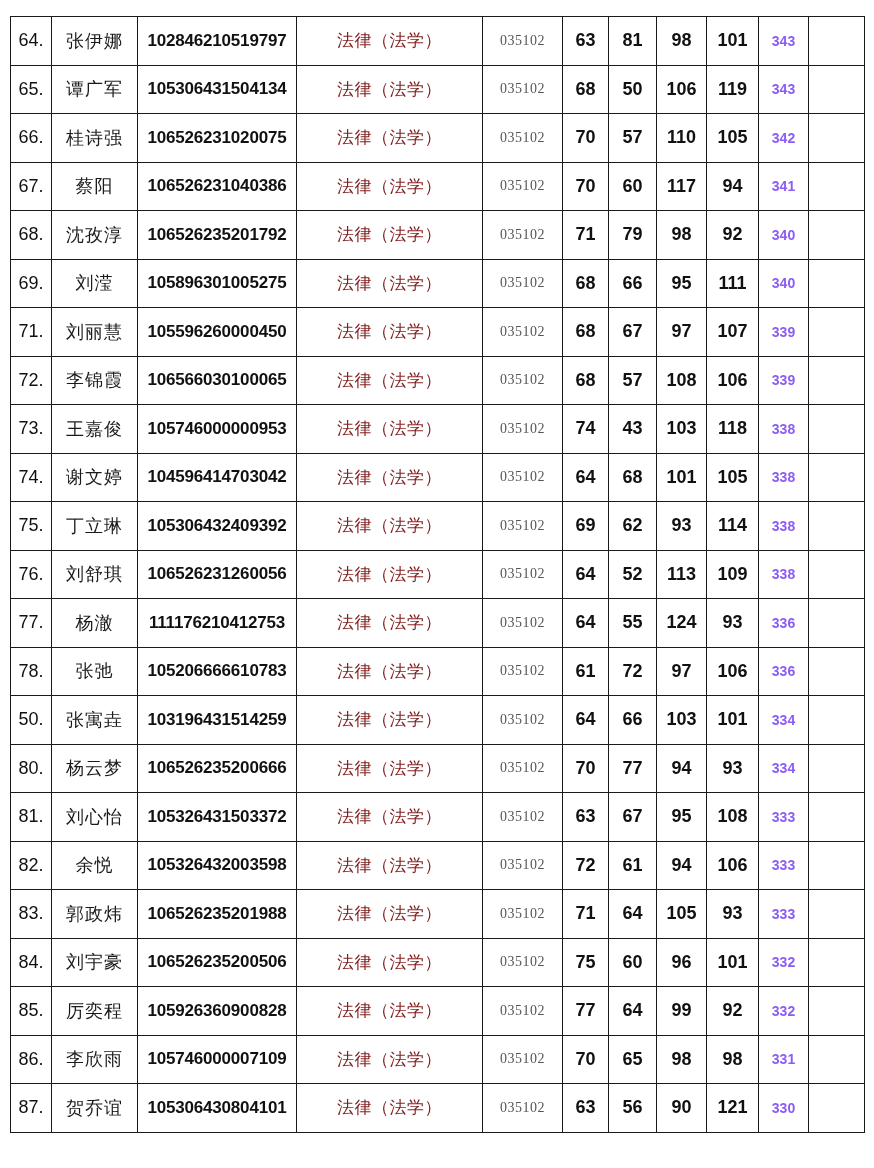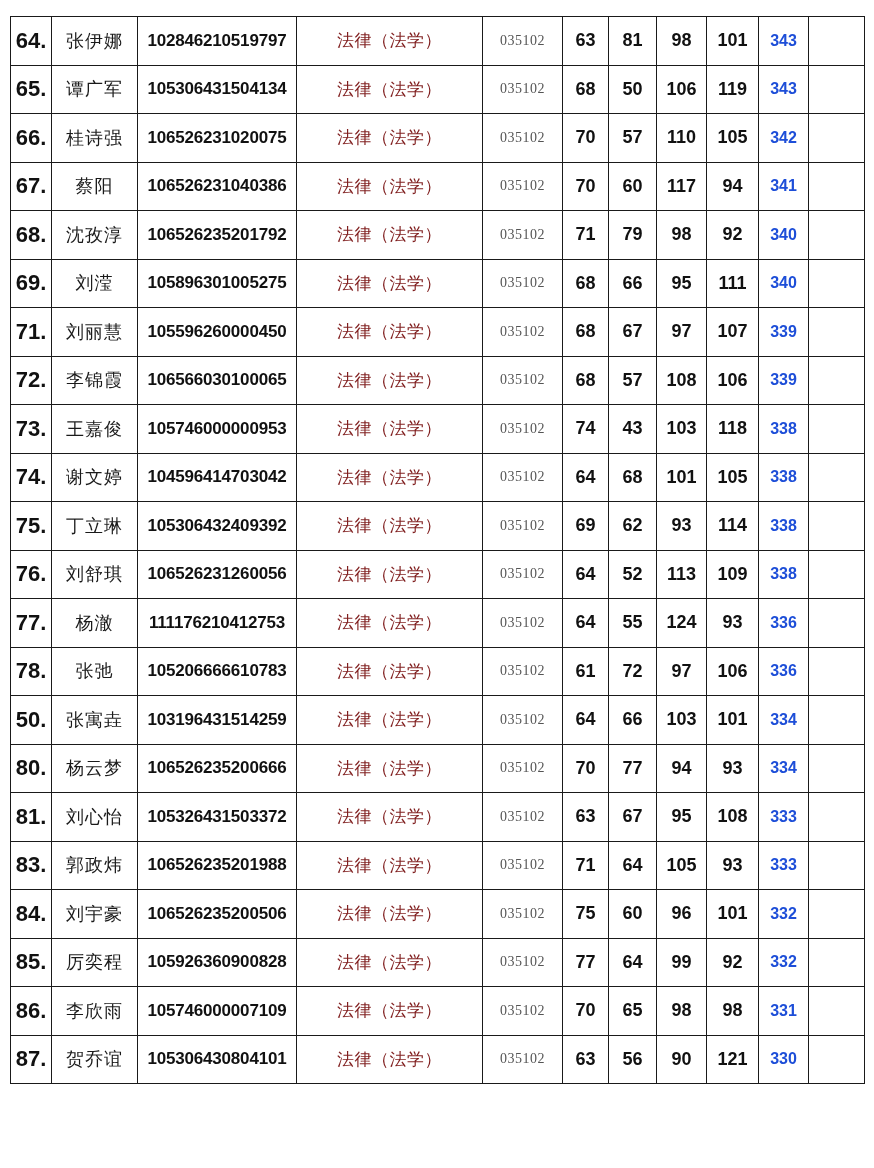--- a/index.html
+++ b/index.html
@@ -62,8 +62,8 @@
 
   
   .cell-rank {
-    font-size: 22px;
-    font-weight: 700;
+    font-size: 18px;
+    font-weight: 400;
     color: #111111;
     letter-spacing: 0px;
     font-family: "Liberation Sans", "DejaVu Sans", sans-serif;

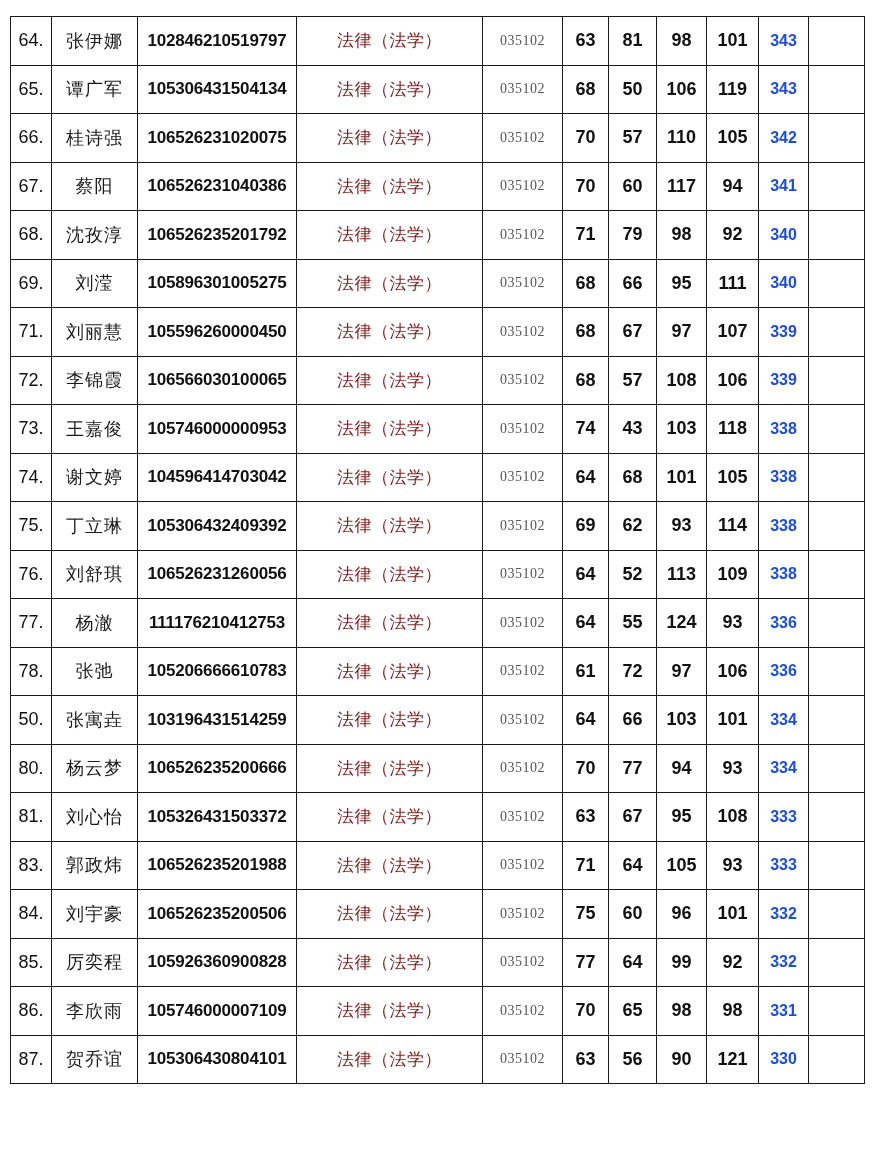--- a/index.html
+++ b/index.html
@@ -104,9 +104,9 @@
     font-family: "Liberation Sans", "DejaVu Sans", sans-serif;
   }
   .cell-total {
-    font-size: 16px;
+    font-size: 14px;
     font-weight: 600;
-    color: #1d4ed8;
+    color: #8b5cf6;
     font-family: "Liberation Sans", "DejaVu Sans", sans-serif;
   }
   .cell-blank {

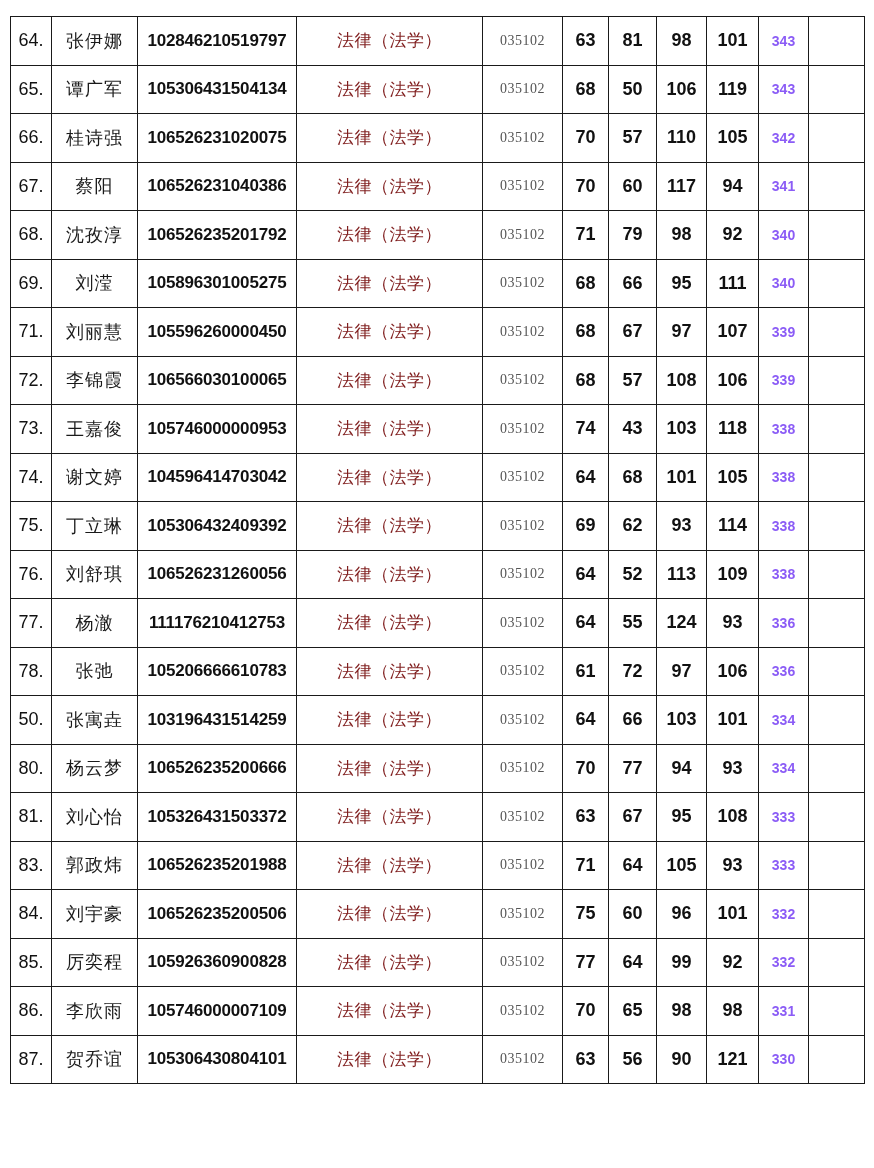--- a/index.html
+++ b/index.html
@@ -356,6 +356,19 @@
             <td class="cell-blank"></td>
           </tr>
           <tr>
+            <td class="cell-rank">82.</td>
+            <td class="cell-name">余悦</td>
+            <td class="cell-id">105326432003598</td>
+            <td class="cell-major">法律（法学）</td>
+            <td class="cell-code">035102</td>
+            <td class="cell-score">72</td>
+            <td class="cell-score">61</td>
+            <td class="cell-score">94</td>
+            <td class="cell-score">106</td>
+            <td class="cell-total">333</td>
+            <td class="cell-blank"></td>
+          </tr>
+          <tr>
             <td class="cell-rank">83.</td>
             <td class="cell-name">郭政炜</td>
             <td class="cell-id">106526235201988</td>

